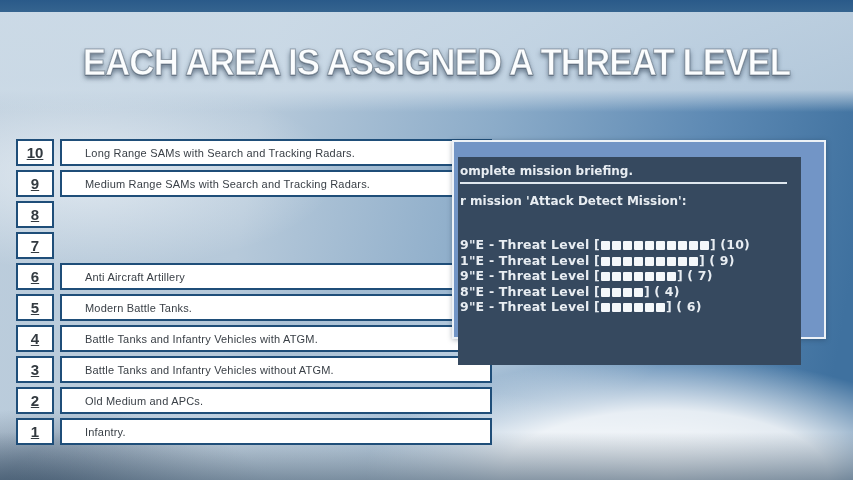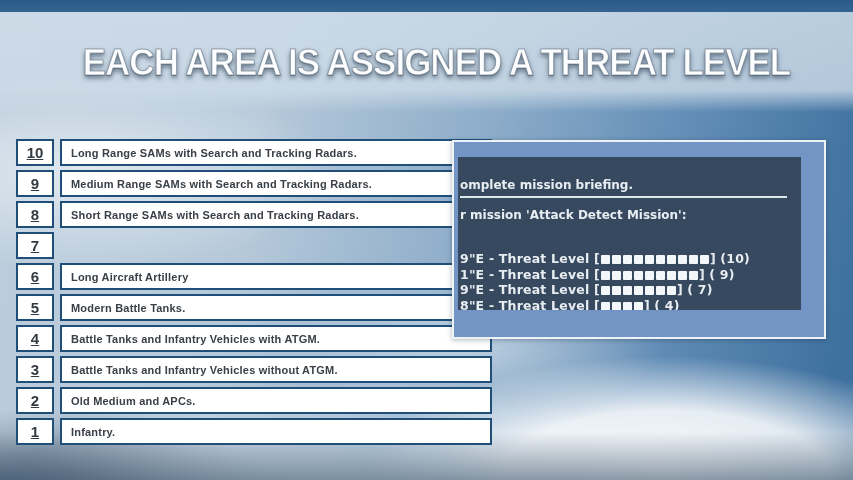--- a/index.html
+++ b/index.html
@@ -68,8 +68,8 @@
     background: #ffffff;
     border: 2px solid #1f4e79;
     display: flex; align-items: center;
-    padding-left: 9px;
-    font-size: 11px; font-weight: bold; color: #3a4047;
+    padding-left: 23px;
+    font-size: 11px; font-weight: normal; color: #3a4047;
     letter-spacing: 0.2px;
     flex: none;
     white-space: nowrap; overflow: hidden;

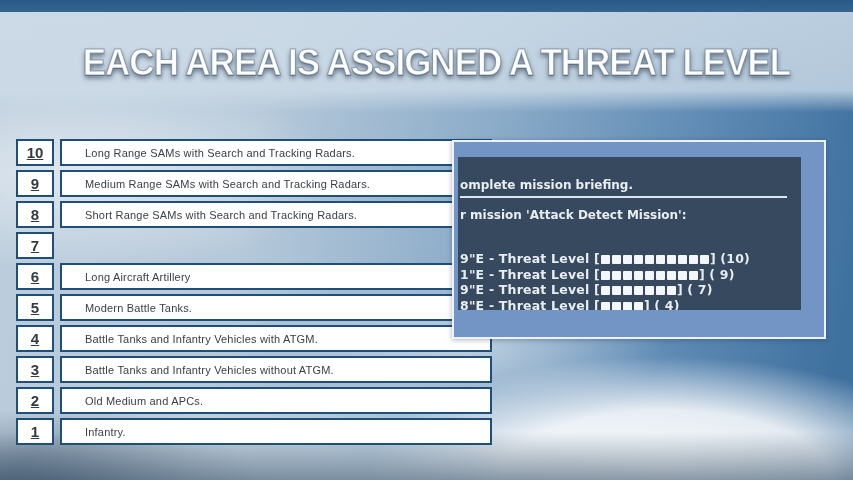--- a/index.html
+++ b/index.html
@@ -85,12 +85,12 @@
   }
   .console {
     position: absolute; left: 4px; top: 15px;
-    width: 343px; height: 153px;
+    width: 343px; height: 208px;
     background: #36495f;
     color: #e8edf2;
     font-family: "DejaVu Sans", sans-serif;
     font-weight: bold;
-    padding: 21px 8px 0 2px;
+    padding: 7px 8px 0 2px;
     overflow: hidden;
   }
   .console-header {

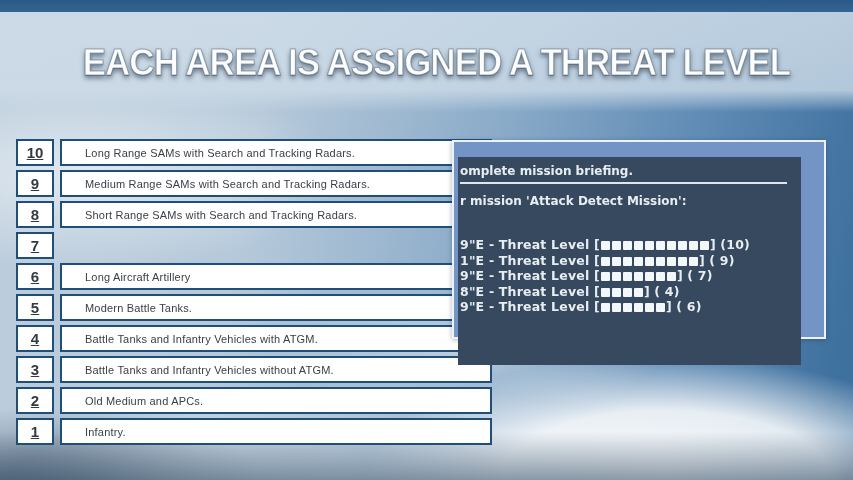--- a/index.html
+++ b/index.html
@@ -146,7 +146,6 @@
       </div>
       <div class="threat-row">
         <div class="level-box">8</div>
-        <div class="desc-box">Short Range SAMs with Search and Tracking Radars.</div>
       </div>
       <div class="threat-row">
         <div class="level-box">7</div>

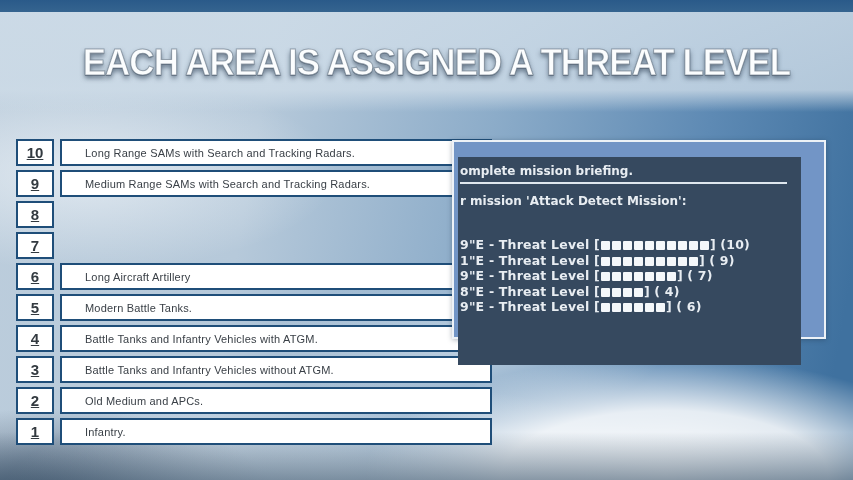--- a/index.html
+++ b/index.html
@@ -152,7 +152,7 @@
       </div>
       <div class="threat-row">
         <div class="level-box">6</div>
-        <div class="desc-box">Long Aircraft Artillery</div>
+        <div class="desc-box">Anti Aircraft Artillery</div>
       </div>
       <div class="threat-row">
         <div class="level-box">5</div>

